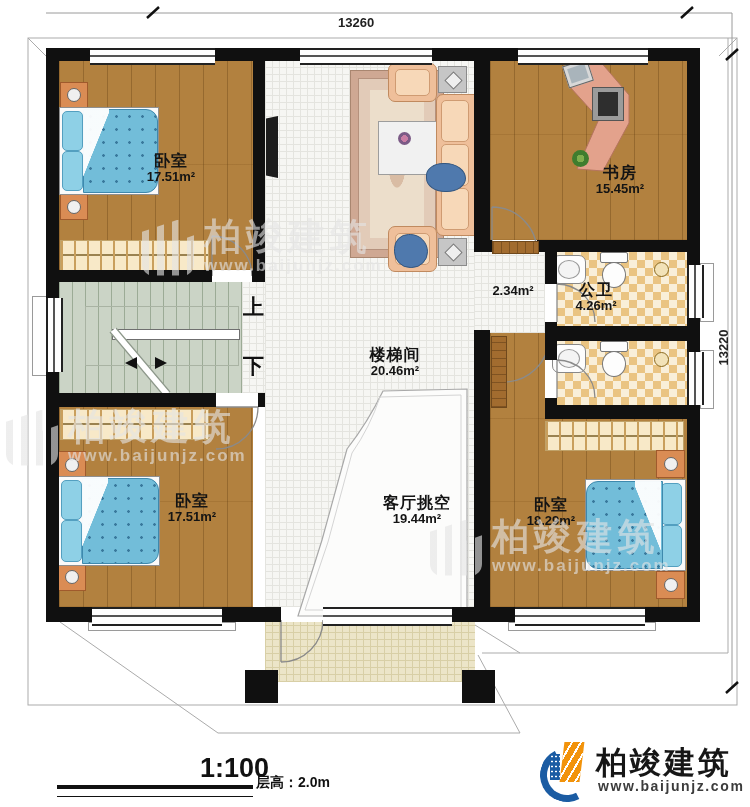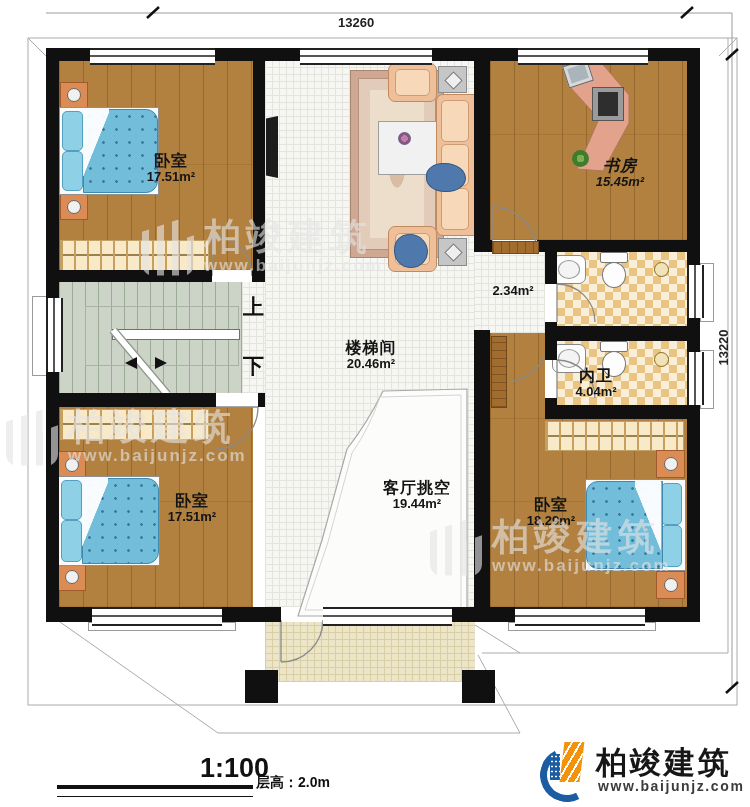--- a/index.html
+++ b/index.html
@@ -278,7 +278,7 @@
     <div class="rn">卧室</div>
     <div class="ra">17.51m²</div>
   </div>
-  <div class="rlabel" style="left:570px;top:157px;width:100px;font-style:italic;">
+  <div class="rlabel" style="left:570px;top:164px;width:100px;">
     <div class="rn">书房</div>
     <div class="ra">15.45m²</div>
   </div>

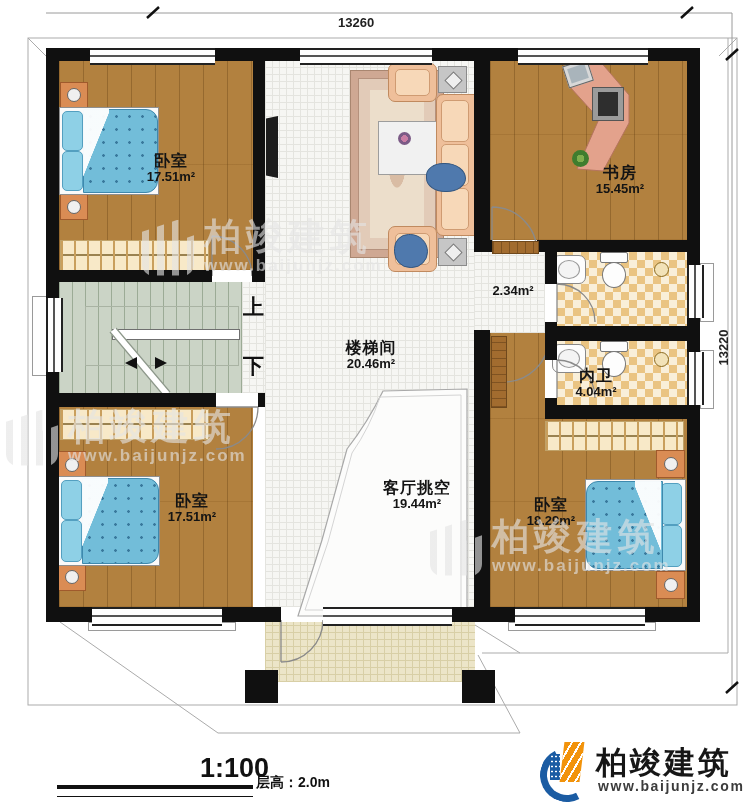--- a/index.html
+++ b/index.html
@@ -285,6 +285,10 @@
   <div class="rlabel" style="left:478px;top:284px;width:70px;">
     <div class="ra">2.34m²</div>
   </div>
+  <div class="rlabel" style="left:546px;top:281px;width:100px;">
+    <div class="rn">公卫</div>
+    <div class="ra">4.26m²</div>
+  </div>
   <div class="rlabel" style="left:546px;top:367px;width:100px;">
     <div class="rn">内卫</div>
     <div class="ra">4.04m²</div>

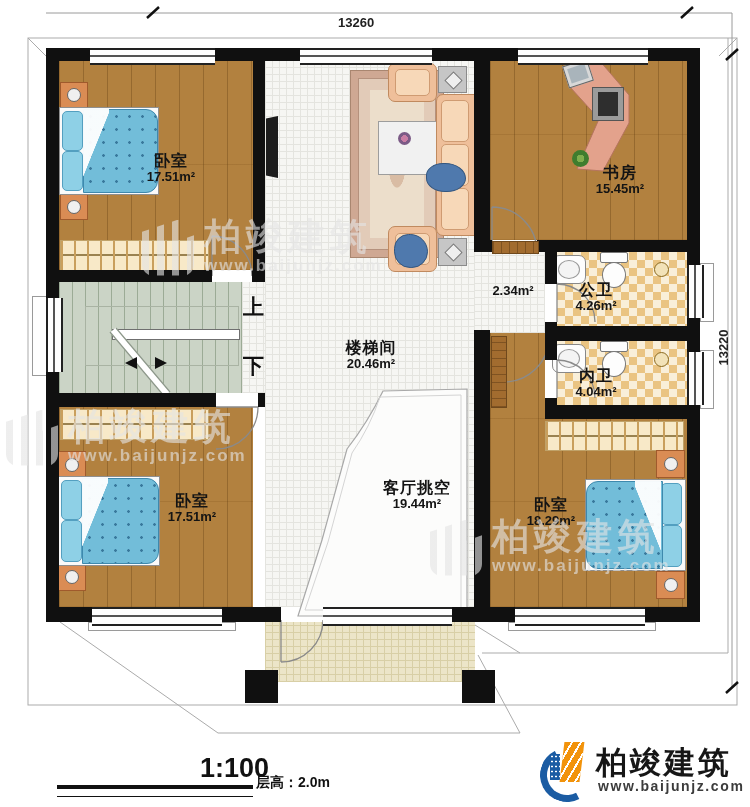--- a/index.html
+++ b/index.html
@@ -293,7 +293,7 @@
     <div class="rn">内卫</div>
     <div class="ra">4.04m²</div>
   </div>
-  <div class="rlabel" style="left:321px;top:339px;width:100px;">
+  <div class="rlabel" style="left:321px;top:346px;width:100px;padding-left:24px;">
     <div class="rn">楼梯间</div>
     <div class="ra">20.46m²</div>
   </div>

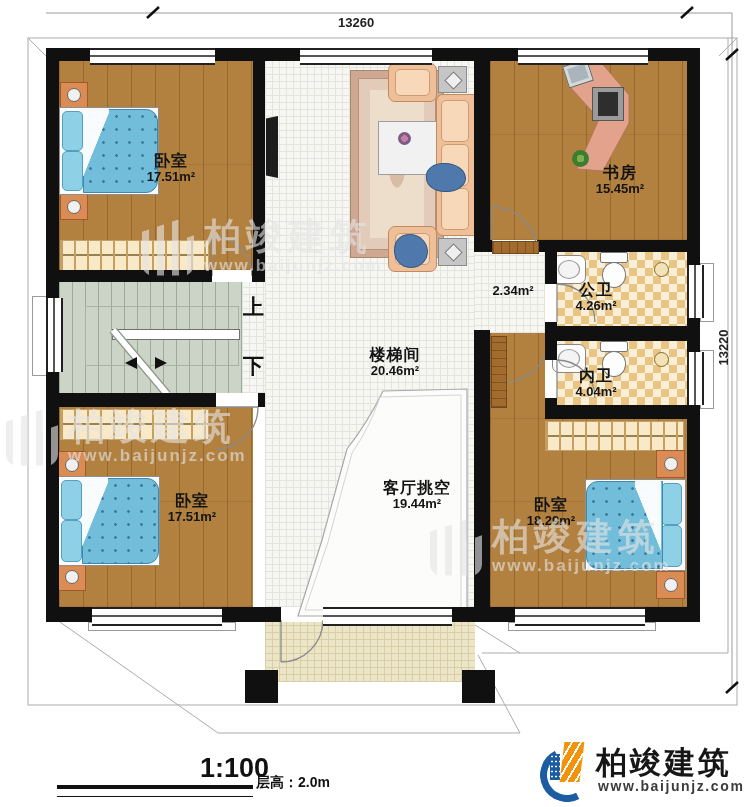--- a/index.html
+++ b/index.html
@@ -289,10 +289,6 @@
     <div class="rn">公卫</div>
     <div class="ra">4.26m²</div>
   </div>
-  <div class="rlabel" style="left:546px;top:367px;width:100px;">
-    <div class="rn">内卫</div>
-    <div class="ra">4.04m²</div>
-  </div>
   <div class="rlabel" style="left:321px;top:346px;width:100px;padding-left:24px;">
     <div class="rn">楼梯间</div>
     <div class="ra">20.46m²</div>

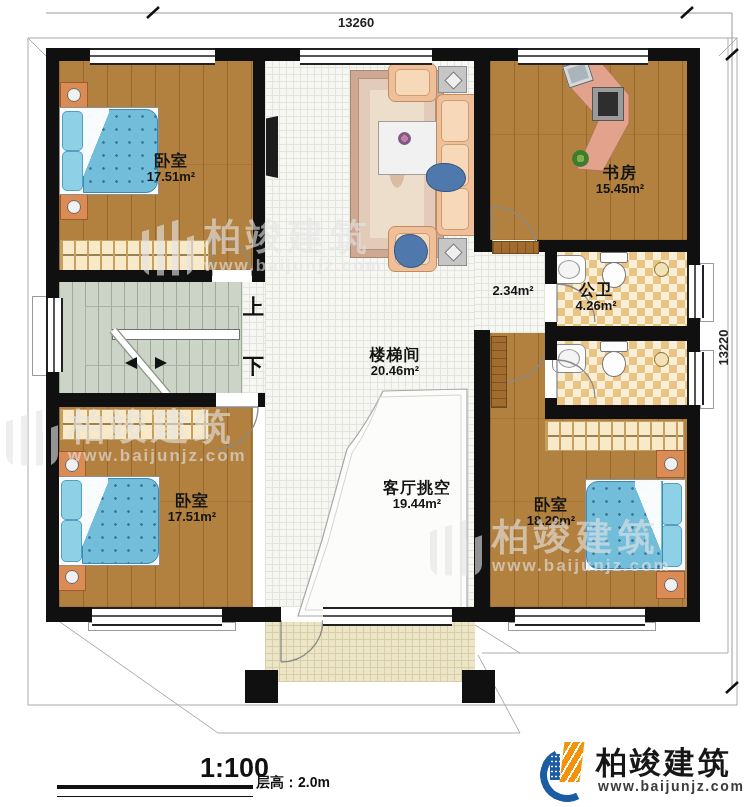--- a/index.html
+++ b/index.html
@@ -293,7 +293,7 @@
     <div class="rn">楼梯间</div>
     <div class="ra">20.46m²</div>
   </div>
-  <div class="rlabel" style="left:362px;top:479px;width:110px;">
+  <div class="rlabel" style="left:362px;top:494px;width:110px;">
     <div class="rn">客厅挑空</div>
     <div class="ra">19.44m²</div>
   </div>

